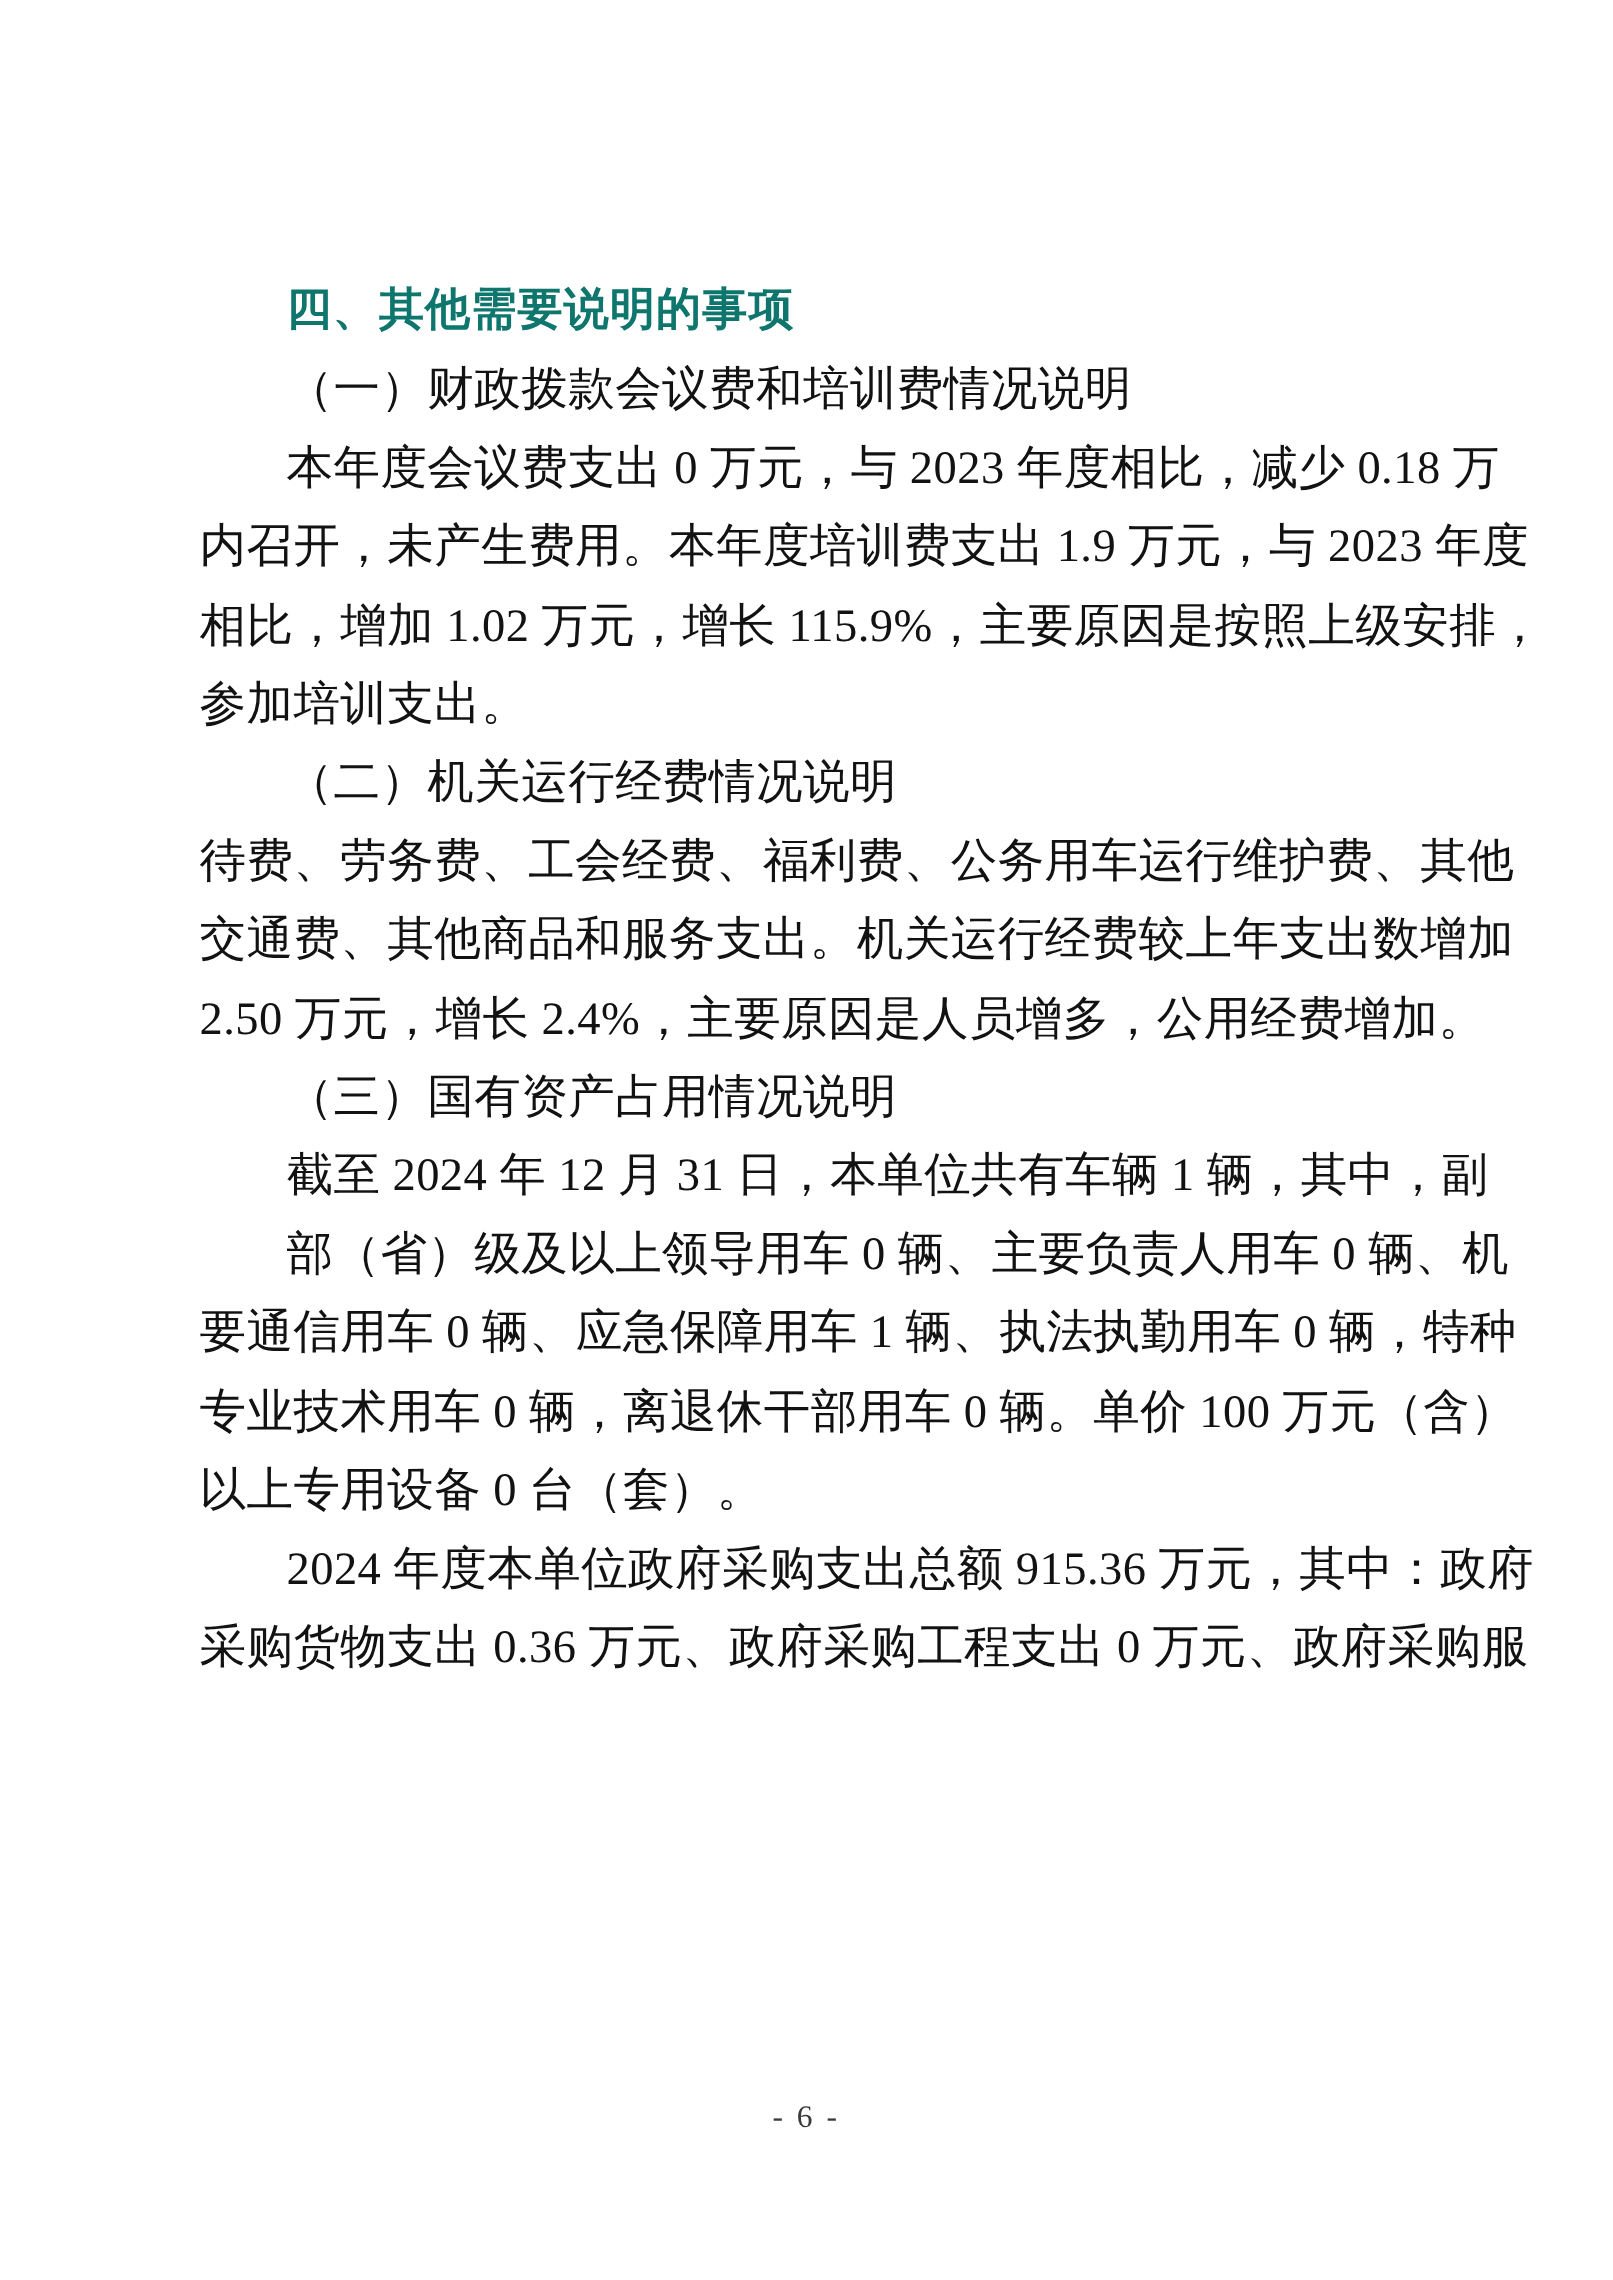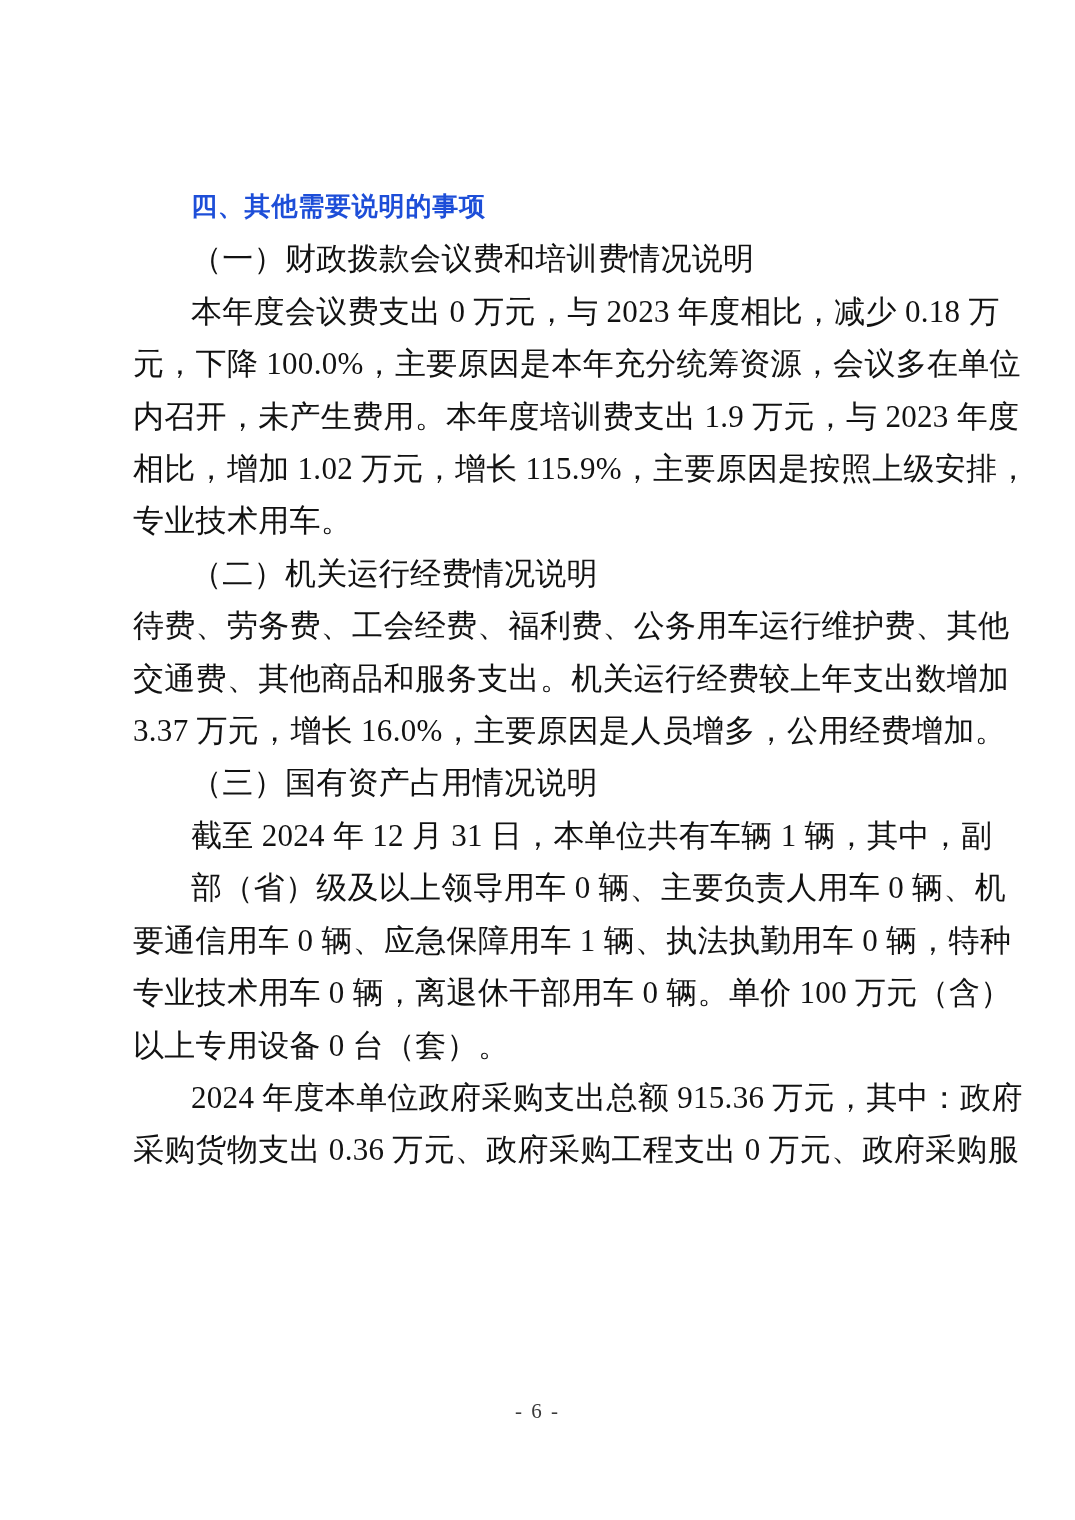--- a/index.html
+++ b/index.html
@@ -34,9 +34,9 @@
   .line.heading {
     font-family: Liberation Serif, serif;
     font-weight: 700;
-    font-size: 26px;
+    font-size: 30px;
     letter-spacing: 0.8px;
-    color: #1d4ed8;
+    color: #0f766e;
   }
   .page-number {
     position: absolute;

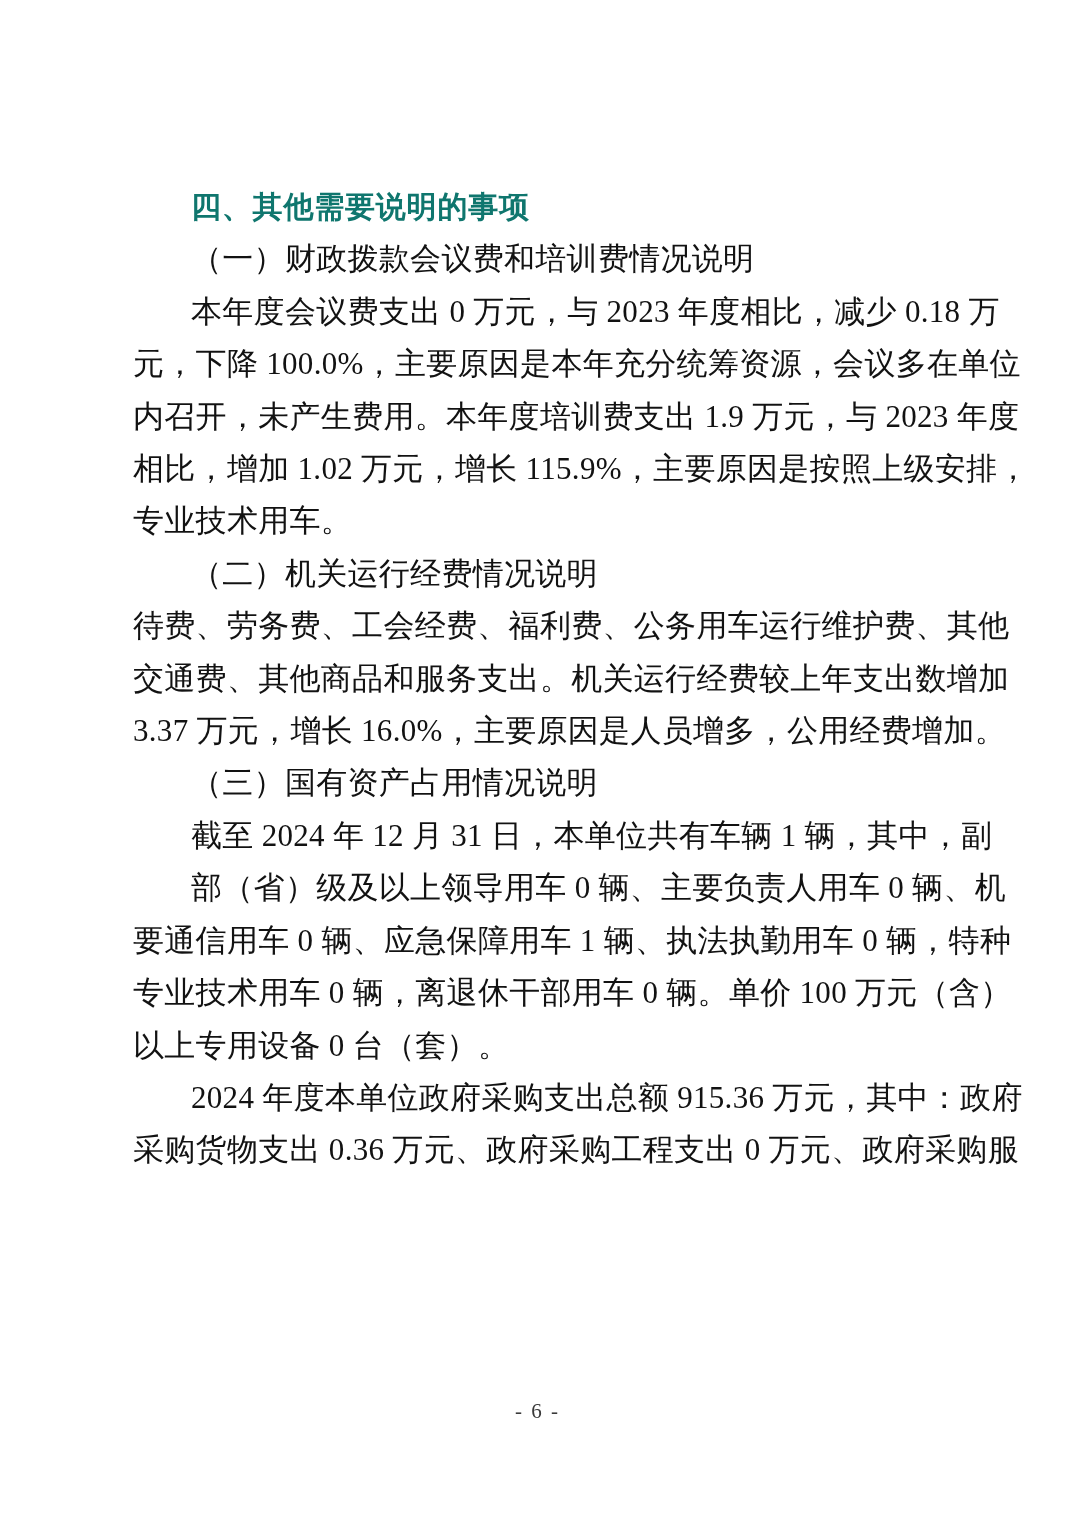--- a/index.html
+++ b/index.html
@@ -58,7 +58,6 @@
       <div class="line indent heading">四、其他需要说明的事项</div>
       <div class="line indent">（一）财政拨款会议费和培训费情况说明</div>
       <div class="line indent">本年度会议费支出 0 万元，与 2023 年度相比，减少 0.18 万</div>
-      <div class="line">元，下降 100.0%，主要原因是本年充分统筹资源，会议多在单位</div>
       <div class="line">内召开，未产生费用。本年度培训费支出 1.9 万元，与 2023 年度</div>
       <div class="line">相比，增加 1.02 万元，增长 115.9%，主要原因是按照上级安排，</div>
       <div class="line">专业技术用车。</div>

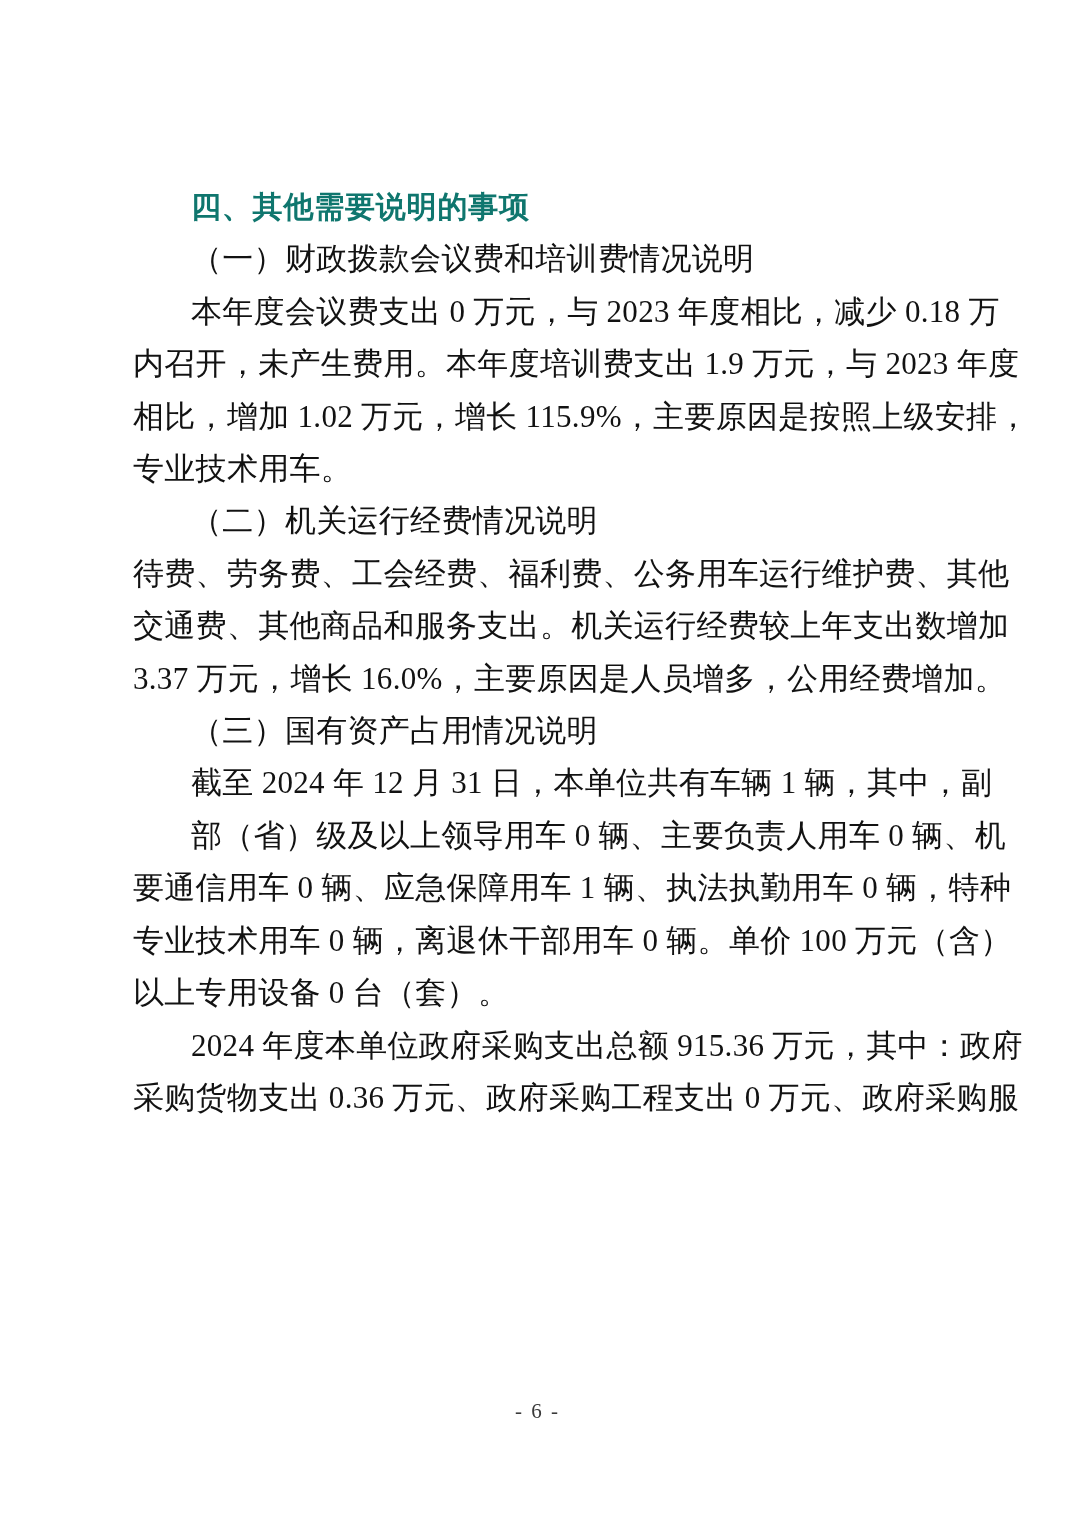--- a/index.html
+++ b/index.html
@@ -60,7 +60,7 @@
       <div class="line indent">本年度会议费支出 0 万元，与 2023 年度相比，减少 0.18 万</div>
       <div class="line">内召开，未产生费用。本年度培训费支出 1.9 万元，与 2023 年度</div>
       <div class="line">相比，增加 1.02 万元，增长 115.9%，主要原因是按照上级安排，</div>
-      <div class="line">专业技术用车。</div>
+      <div class="line">参加培训支出。</div>
       <div class="line indent">（二）机关运行经费情况说明</div>
       <div class="line">待费、劳务费、工会经费、福利费、公务用车运行维护费、其他</div>
       <div class="line">交通费、其他商品和服务支出。机关运行经费较上年支出数增加</div>

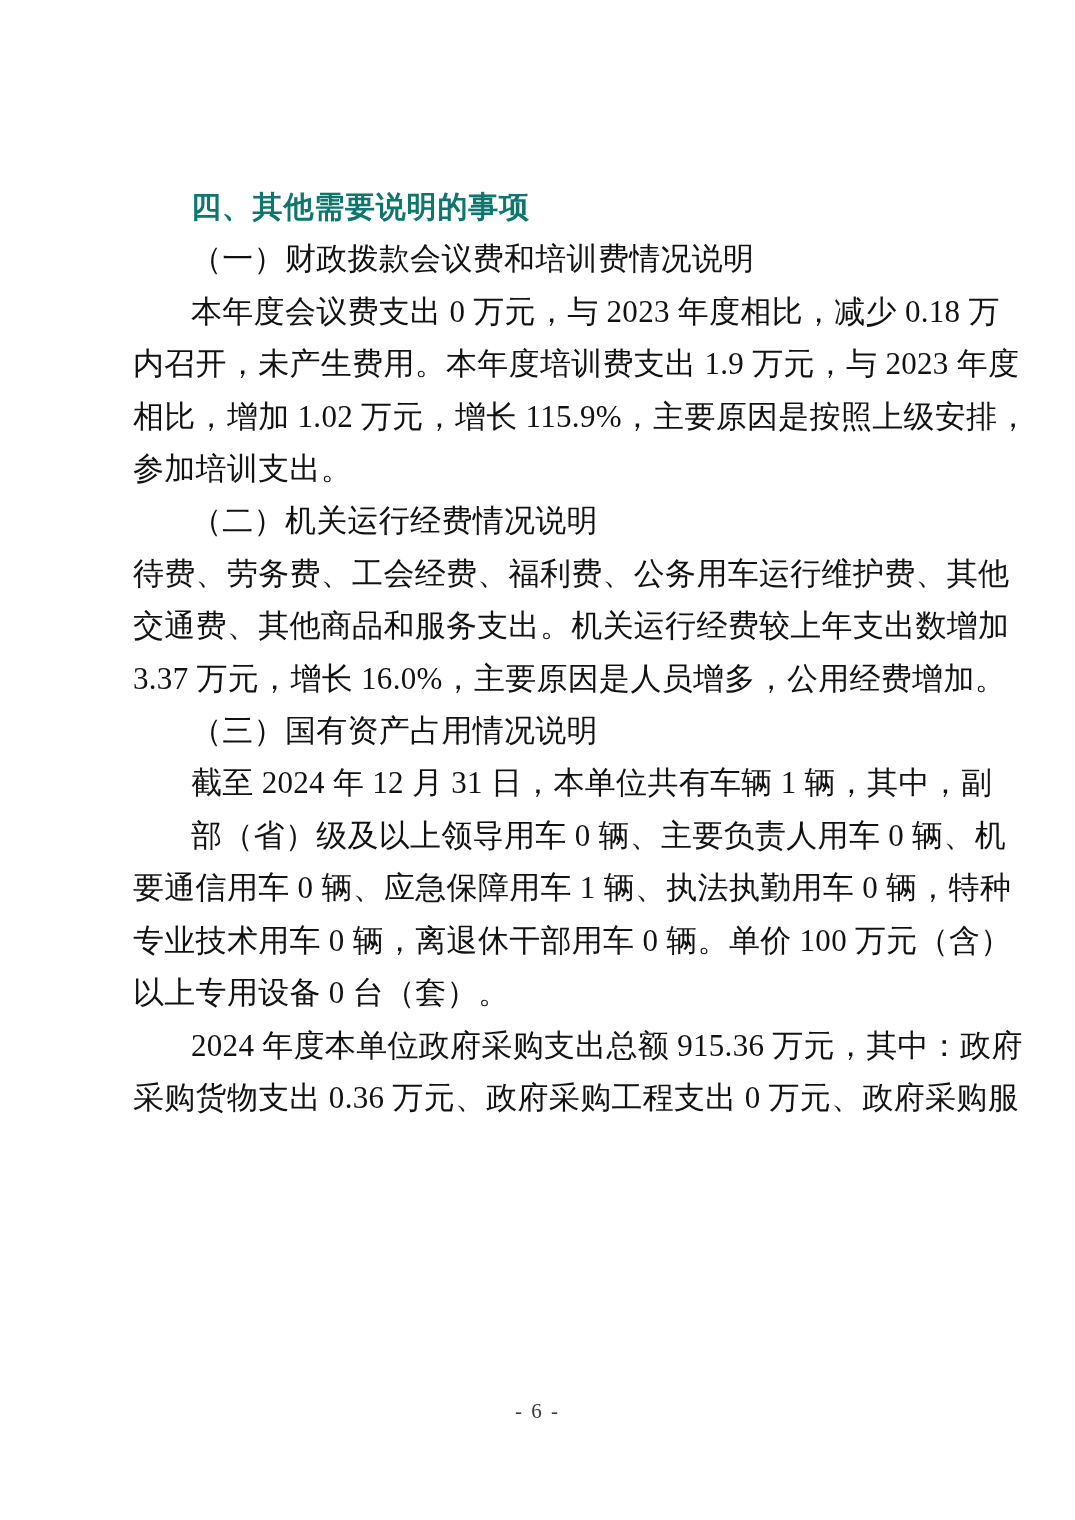--- a/index.html
+++ b/index.html
@@ -64,7 +64,7 @@
       <div class="line indent">（二）机关运行经费情况说明</div>
       <div class="line">待费、劳务费、工会经费、福利费、公务用车运行维护费、其他</div>
       <div class="line">交通费、其他商品和服务支出。机关运行经费较上年支出数增加</div>
-      <div class="line">3.37 万元，增长 16.0%，主要原因是人员增多，公用经费增加。</div>
+      <div class="line">2.50 万元，增长 2.4%，主要原因是人员增多，公用经费增加。</div>
       <div class="line indent">（三）国有资产占用情况说明</div>
       <div class="line indent">截至 2024 年 12 月 31 日，本单位共有车辆 1 辆，其中，副</div>
       <div class="line indent">部（省）级及以上领导用车 0 辆、主要负责人用车 0 辆、机</div>

